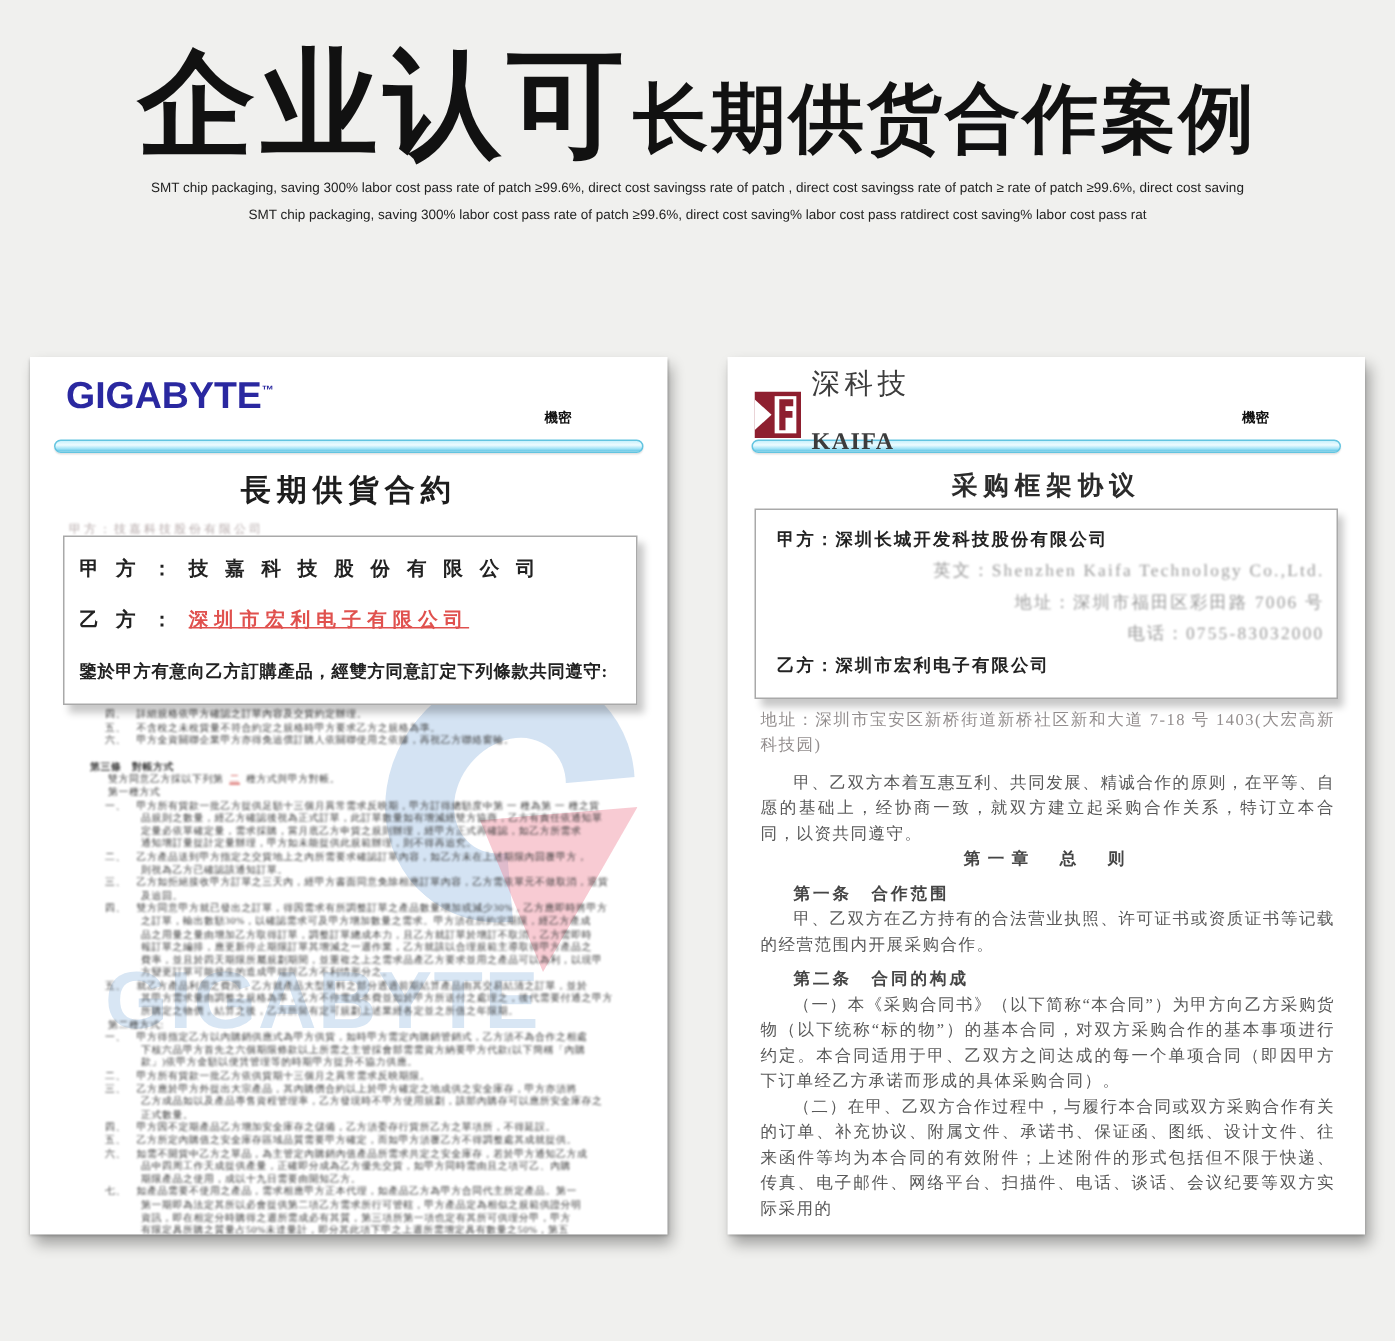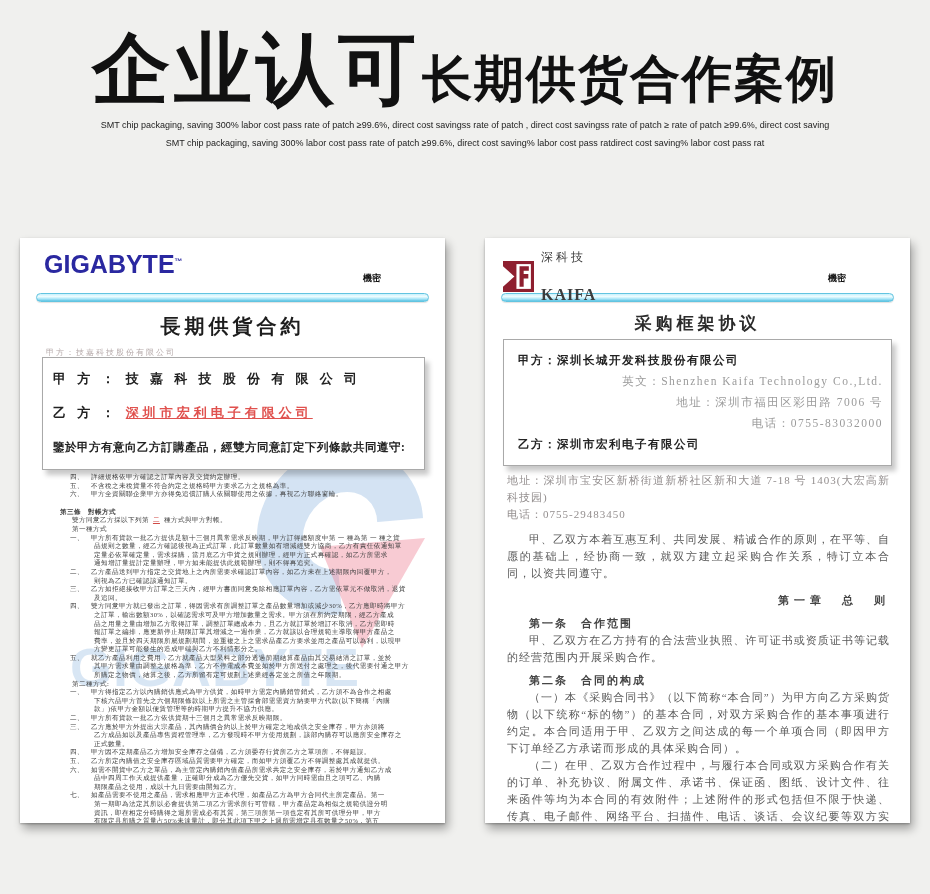--- a/index.html
+++ b/index.html
@@ -38,7 +38,7 @@
 
   .kaifa-row { display:flex; align-items:center; gap:7px; margin-left:2px; }
   .kf-mark { width:31px; height:31px; display:block; }
-  .kaifa-cn { font-size:12px; color:#3c3c3c; letter-spacing:3px; line-height:14px; }
+  .kaifa-cn { font-size:19px; color:#3c3c3c; letter-spacing:3px; line-height:14px; }
   .kaifa-en { font-size:16px; font-weight:bold; color:#3c3c3c; font-family:"Liberation Serif", serif; letter-spacing:1px; line-height:14px;margin-top:24px; }
 
   .blue-bar {

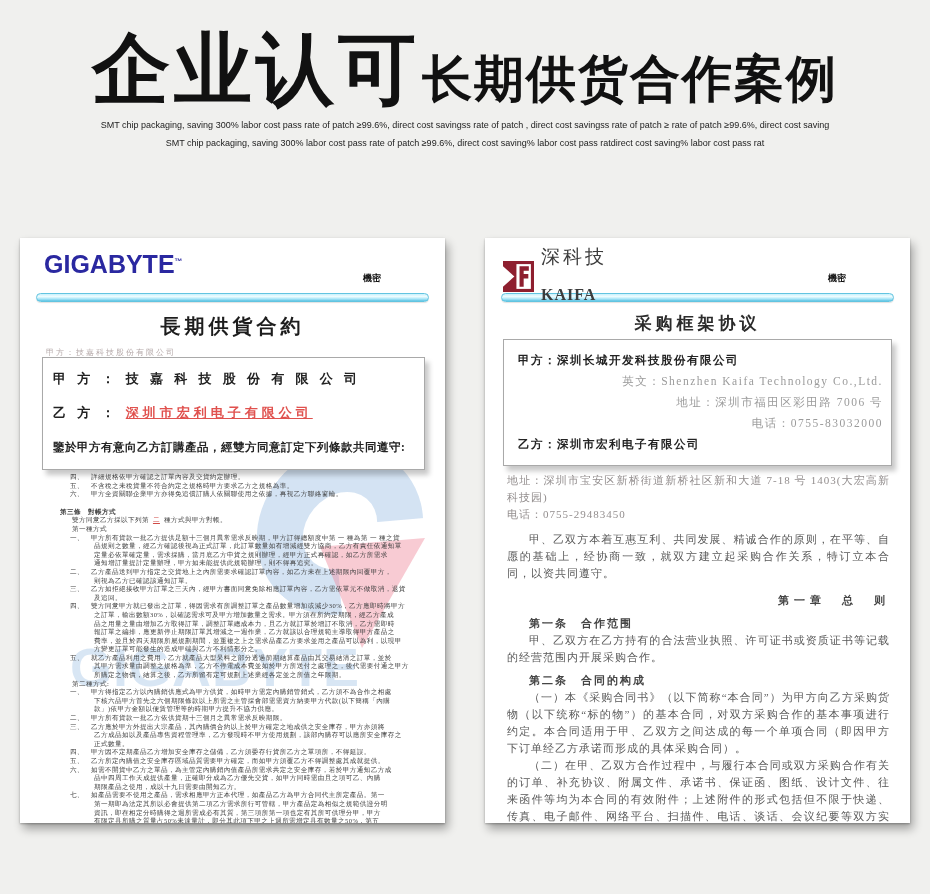--- a/index.html
+++ b/index.html
@@ -231,7 +231,6 @@
 
     <div class="rbody">
       <div class="addr">地址：深圳市宝安区新桥街道新桥社区新和大道 7-18 号 1403(大宏高新科技园)</div>
-      <div class="addr">电话：0755-29483450</div>
       <div class="para">甲、乙双方本着互惠互利、共同发展、精诚合作的原则，在平等、自愿的基础上，经协商一致，就双方建立起采购合作关系，特订立本合同，以资共同遵守。</div>
       <div class="chap">第一章　总　则</div>
       <div class="art">第一条　合作范围</div>

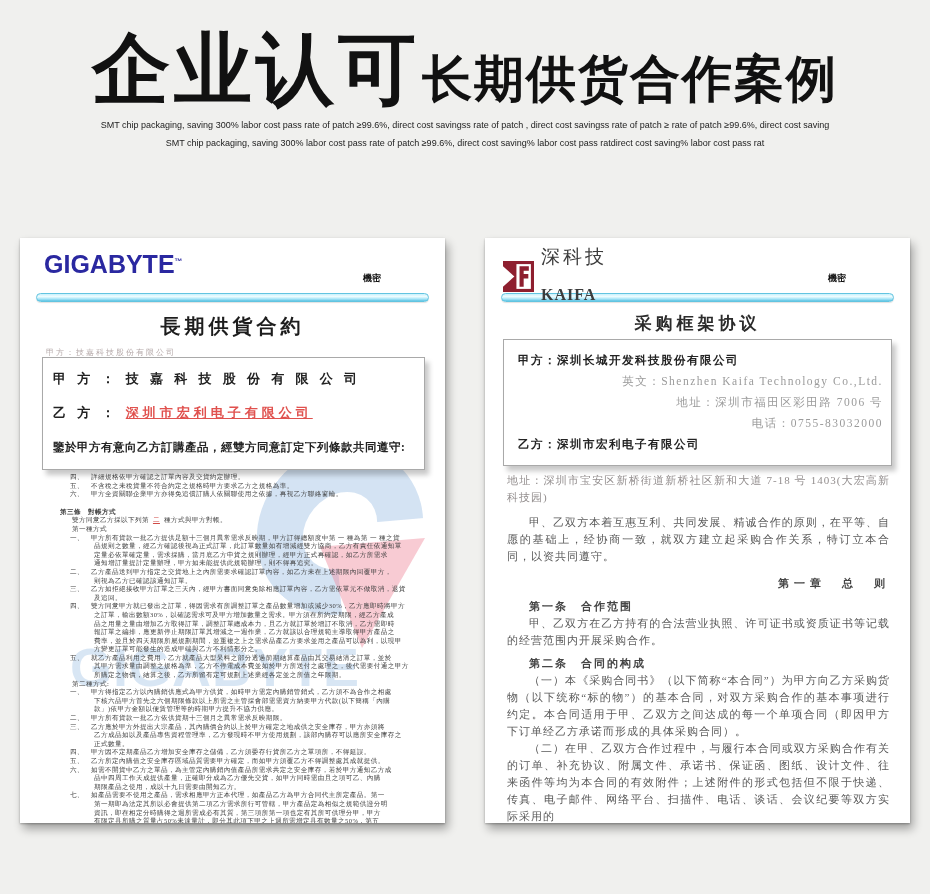--- a/index.html
+++ b/index.html
@@ -98,7 +98,7 @@
   }
   .rbody .addr { color:#938e8e; filter:blur(.25px); }
   .rbody .para { text-indent:2em; margin-top:8px; }
-  .rbody .chap { text-align:right; font-weight:bold; color:#454545; letter-spacing:5px; margin-top:10px; }
+  .rbody .chap { text-align:center; font-weight:bold; color:#454545; letter-spacing:5px; }
   .rbody .art  { font-weight:bold; color:#454545; text-indent:2em; margin-top:6px; letter-spacing:2px; }
   .rbody .artp { text-indent:2em; }
 

